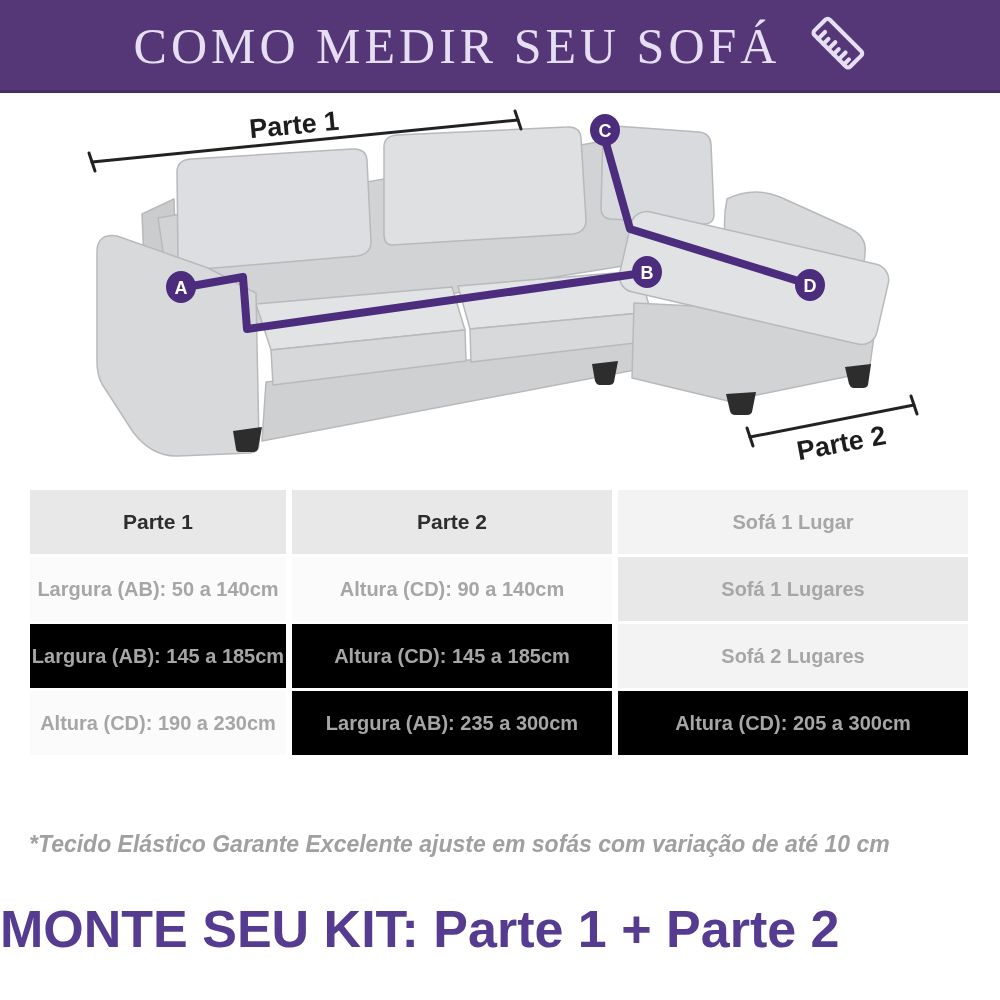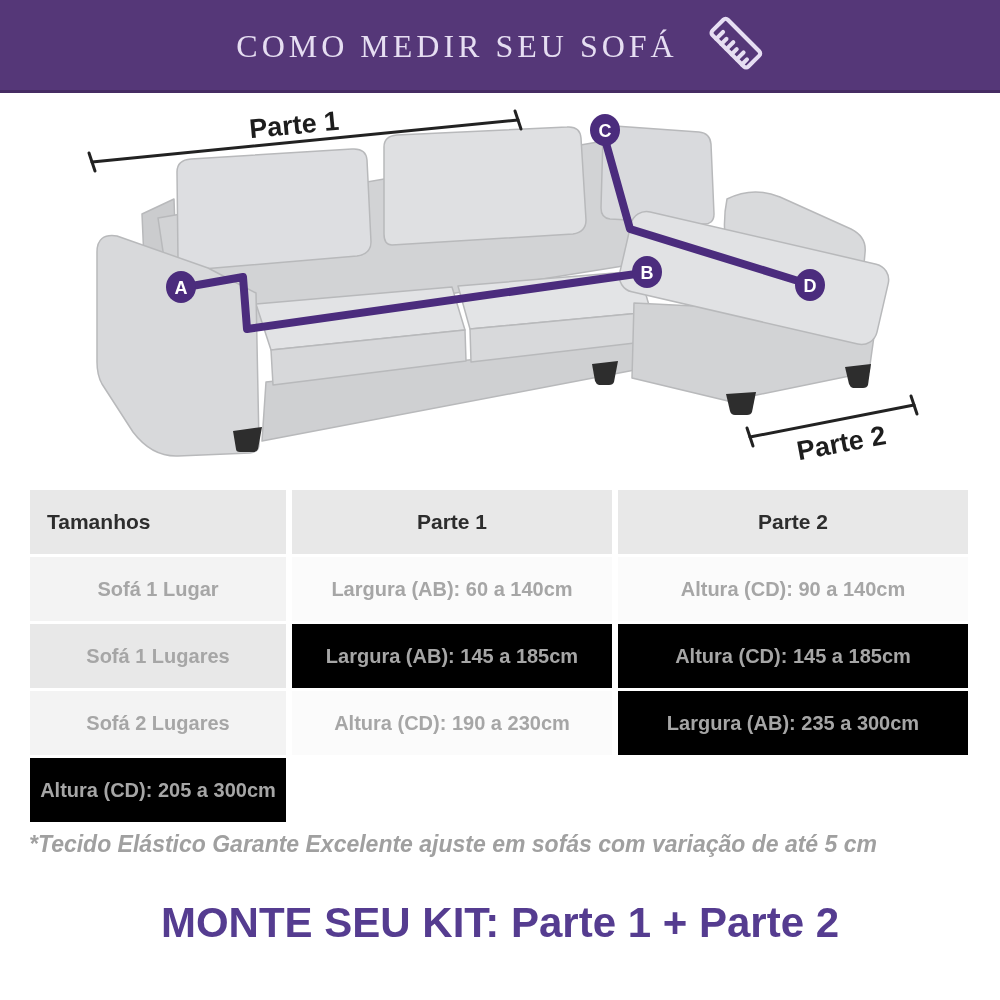--- a/index.html
+++ b/index.html
@@ -17,7 +17,7 @@
   }
   .banner-title{
     font-family:"Liberation Serif", serif;
-    font-size:32px; font-weight:400; letter-spacing:4px;
+    font-size:50px; font-weight:400; letter-spacing:4px;
     color:var(--banner-text,#e6def2); white-space:nowrap; margin-top:2px;
   }
   .ruler{ width:58px; height:58px; transform:rotate(-45deg); margin-top:-2px; }

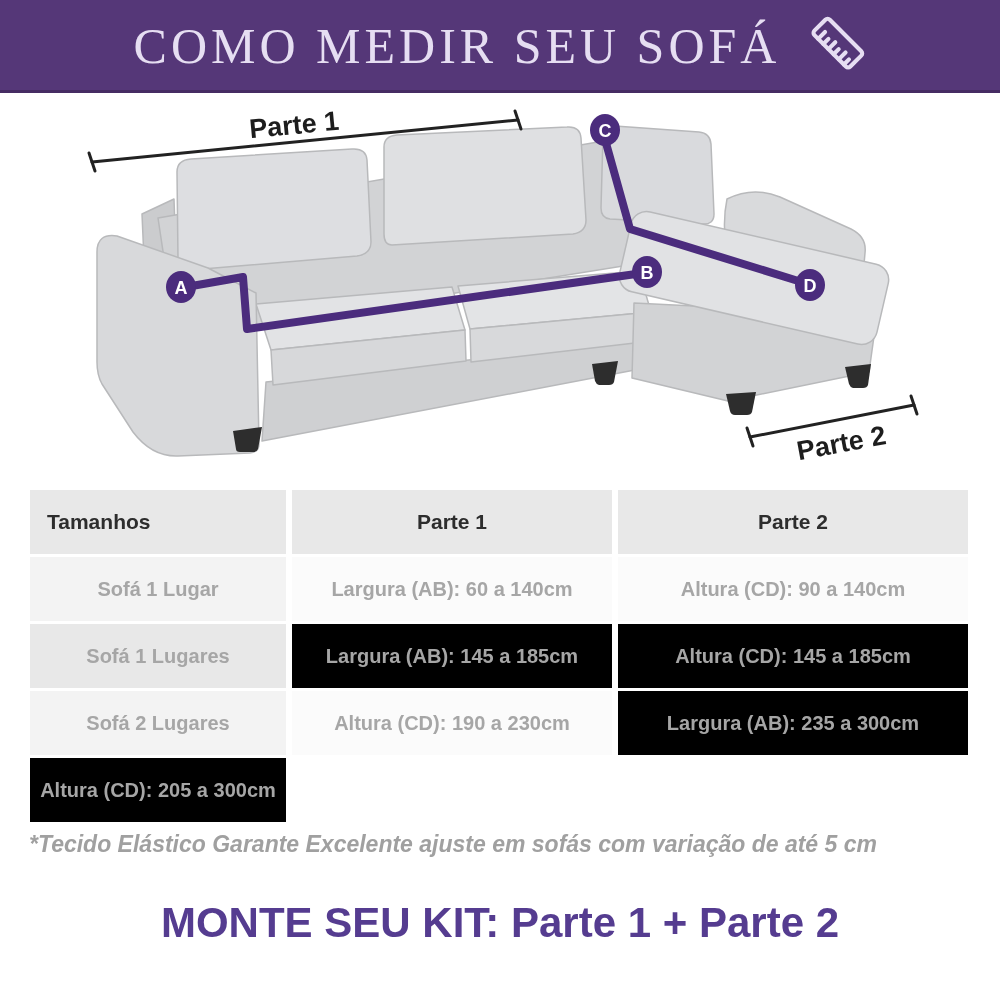--- a/index.html
+++ b/index.html
@@ -143,7 +143,6 @@
   </svg>
 
   <div class="size-table">
-    <div class="cell th th-left">Tamanhos</div>
     <div class="cell th">Parte 1</div>
     <div class="cell th">Parte 2</div>
 

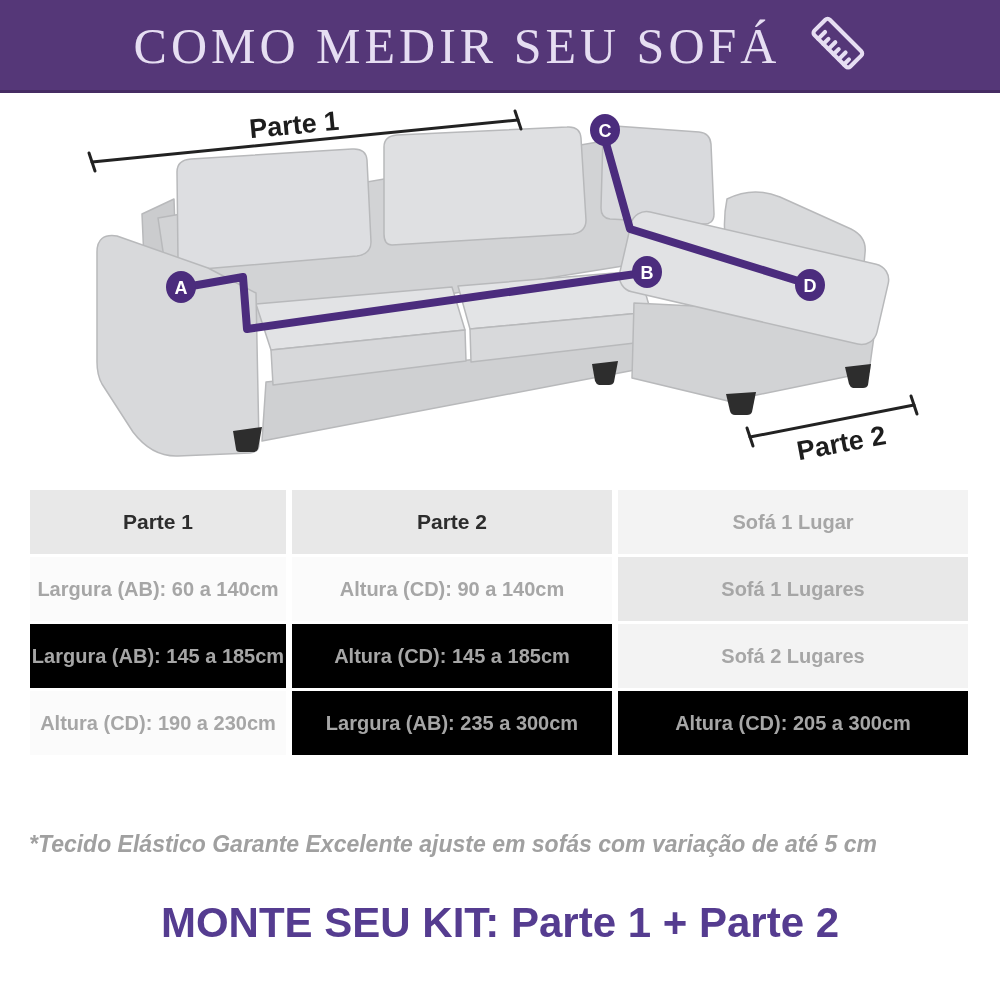--- a/index.html
+++ b/index.html
@@ -147,7 +147,7 @@
     <div class="cell th">Parte 2</div>
 
     <div class="cell td row-light-first">Sofá 1 Lugar</div>
-    <div class="cell td row-light">Largura (AB): 60 a 140cm</div>
+    <div class="cell td row-light">Largura (AB): 50 a 140cm</div>
     <div class="cell td row-light">Altura (CD): 90 a 140cm</div>
 
     <div class="cell td row-dark-first">Sofá 1 Lugares</div>

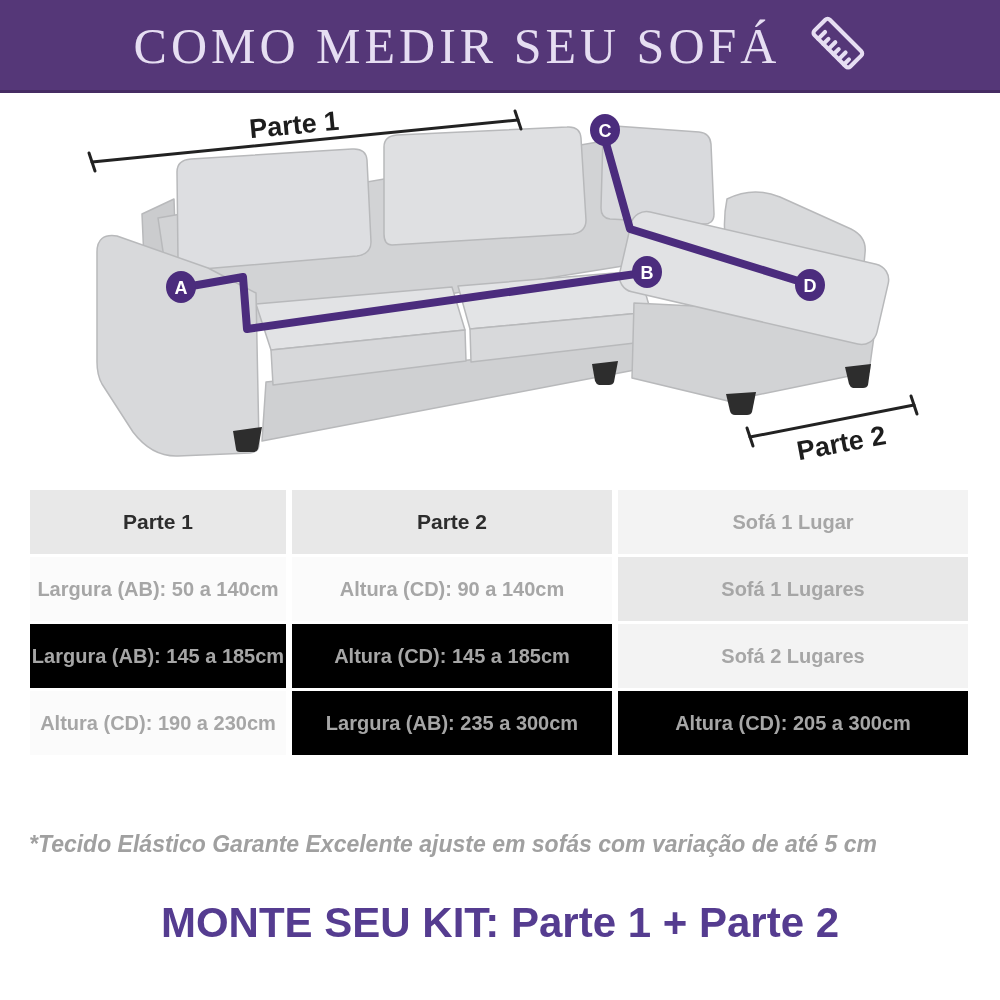--- a/index.html
+++ b/index.html
@@ -161,7 +161,7 @@
     <div class="cell td row-dark">Altura (CD): 205 a 300cm</div>
   </div>
 
-  <div class="footnote">*Tecido Elástico Garante Excelente ajuste em sofás com variação de até 5 cm</div>
+  <div class="footnote">*Tecido Elástico Garante Excelente ajuste em sofás com variação de até 10 cm</div>
 
   <div class="kit-title">MONTE SEU KIT: Parte 1 + Parte 2</div>
 

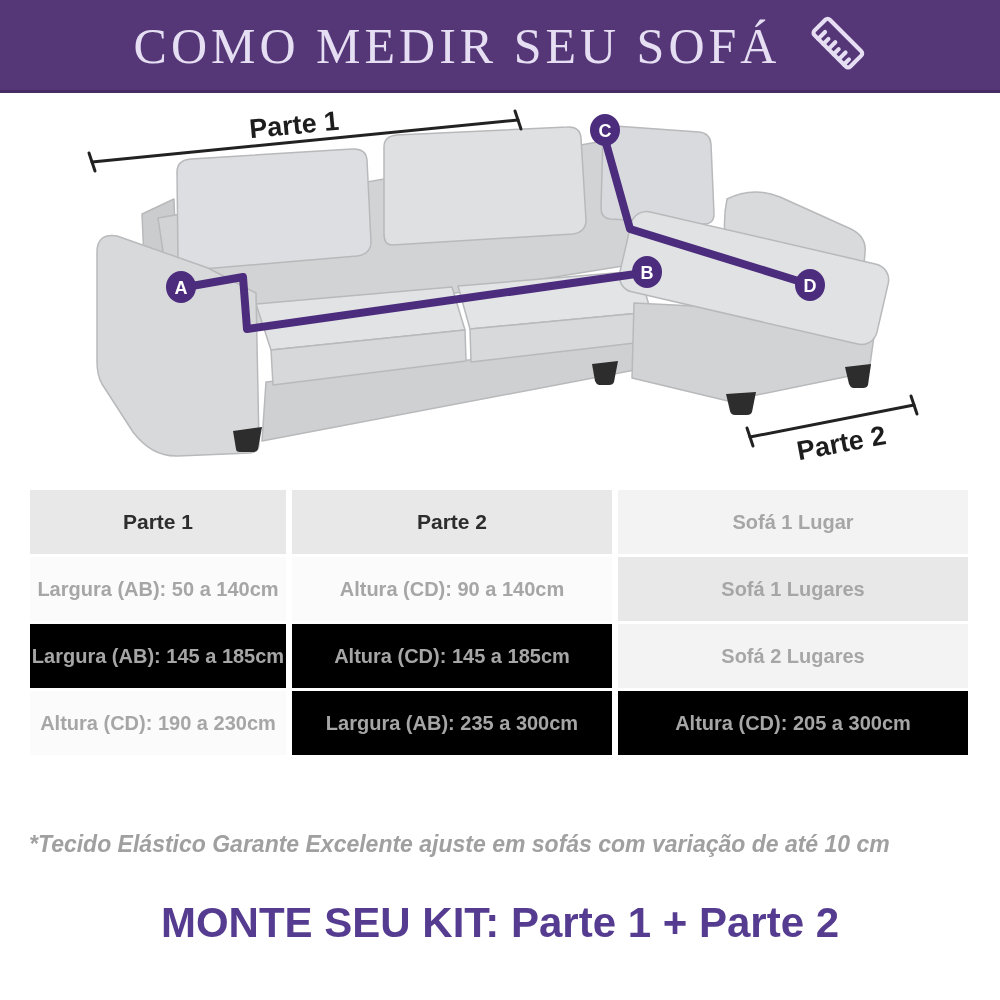--- a/index.html
+++ b/index.html
@@ -58,8 +58,8 @@
     white-space:nowrap;
   }
   .kit-title{
-    position:absolute; left:0; top:899px; width:1000px; text-align:center;
-    font-size:42px; font-weight:bold; color:var(--kit,#553c90);
+    position:absolute; left:0; top:899px; width:1000px; 
+    font-size:52px; font-weight:bold; color:var(--kit,#553c90);
     letter-spacing:0px; white-space:nowrap;
   }
 </style>

